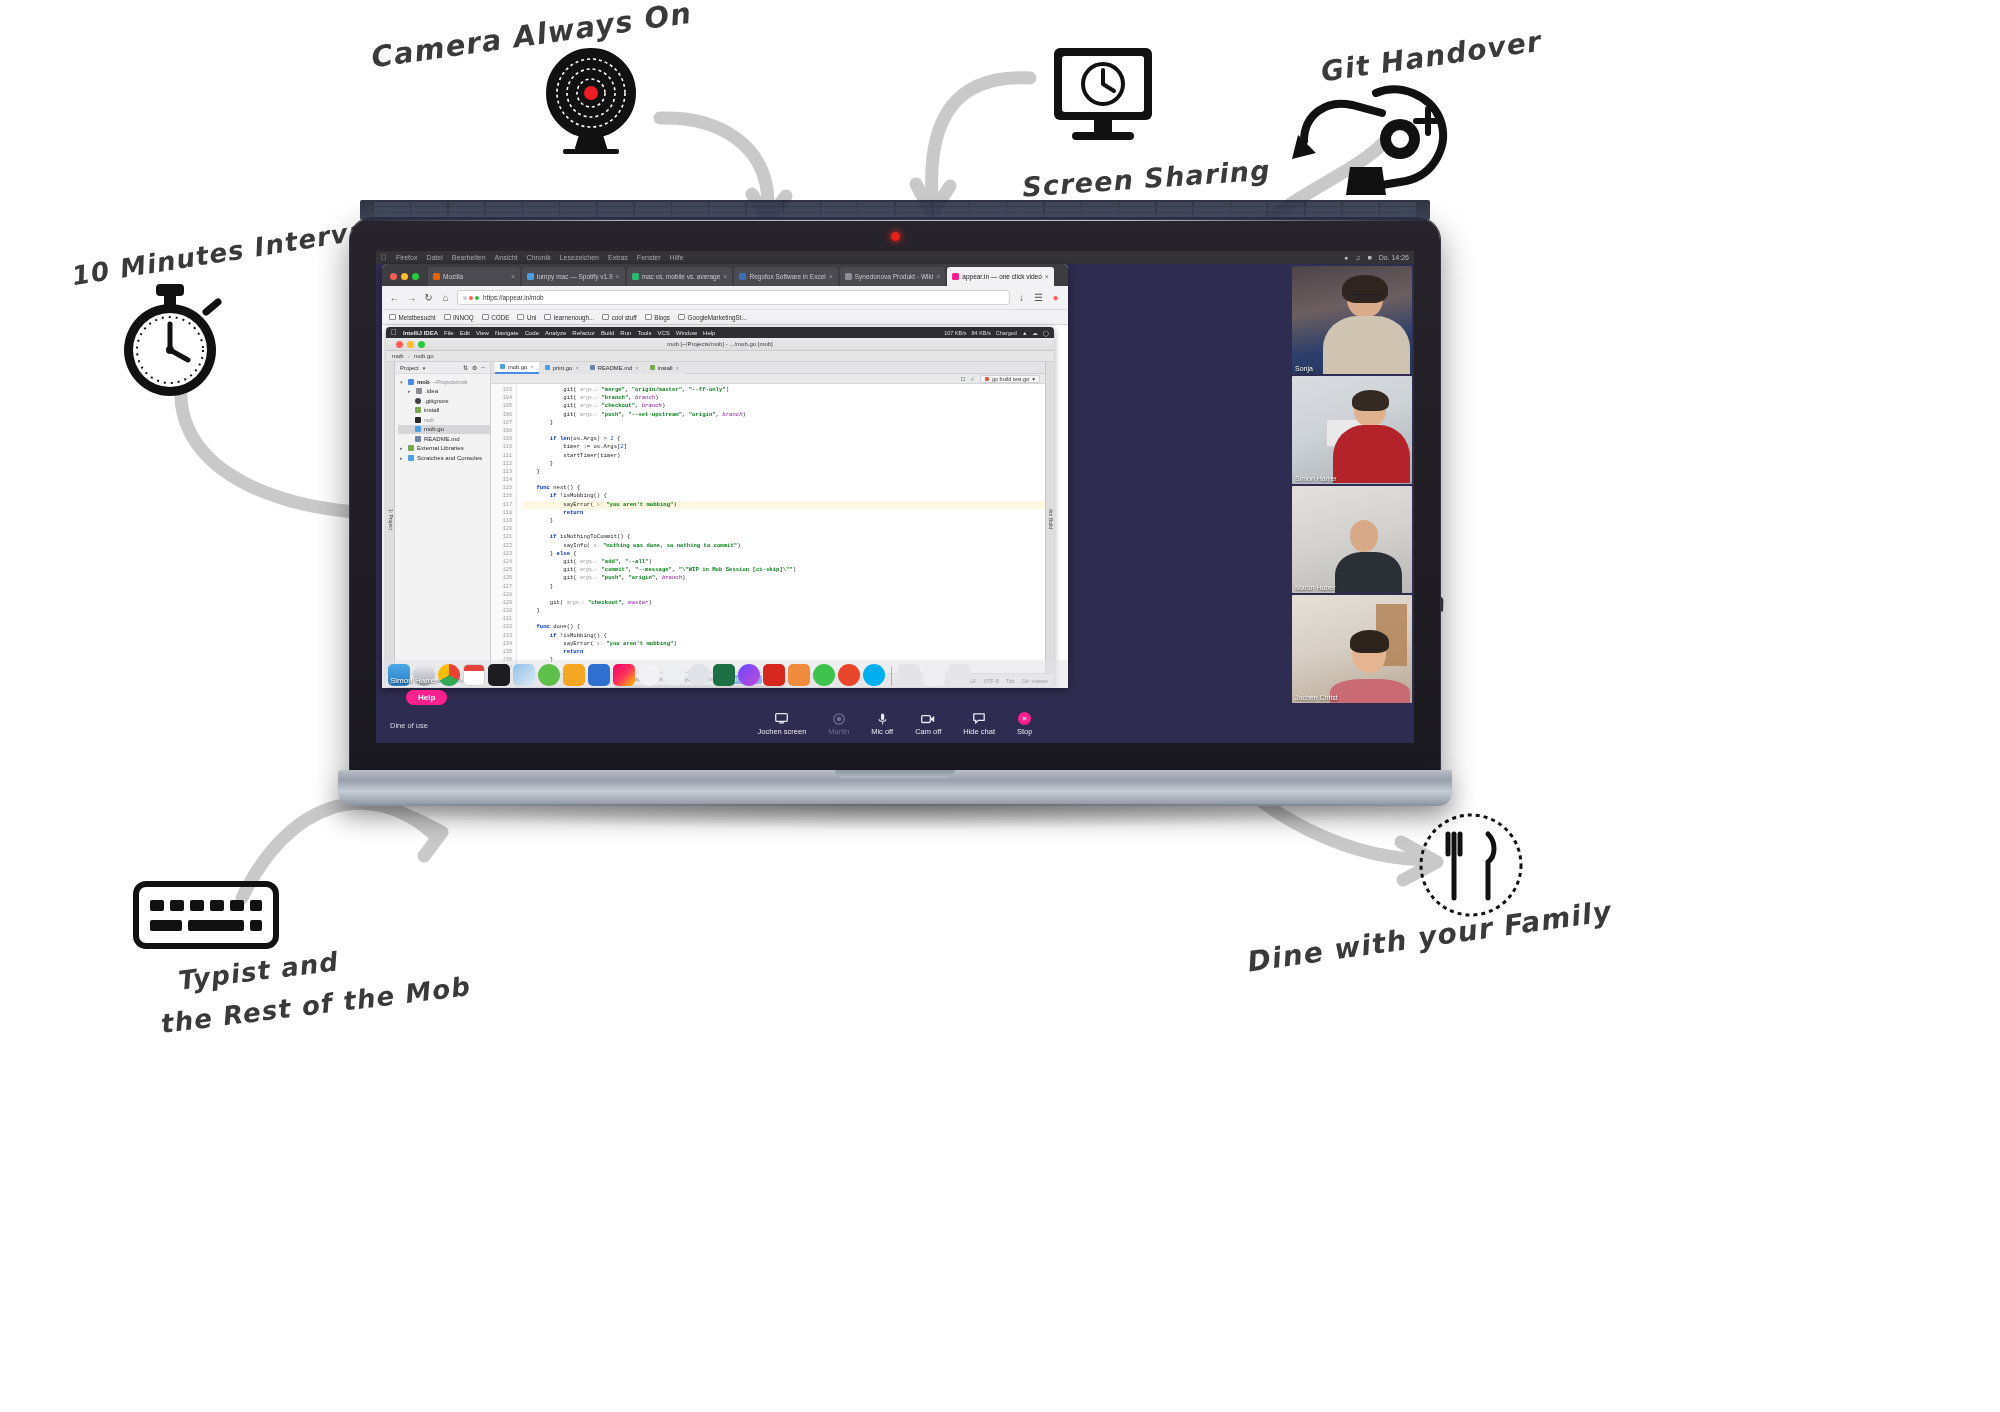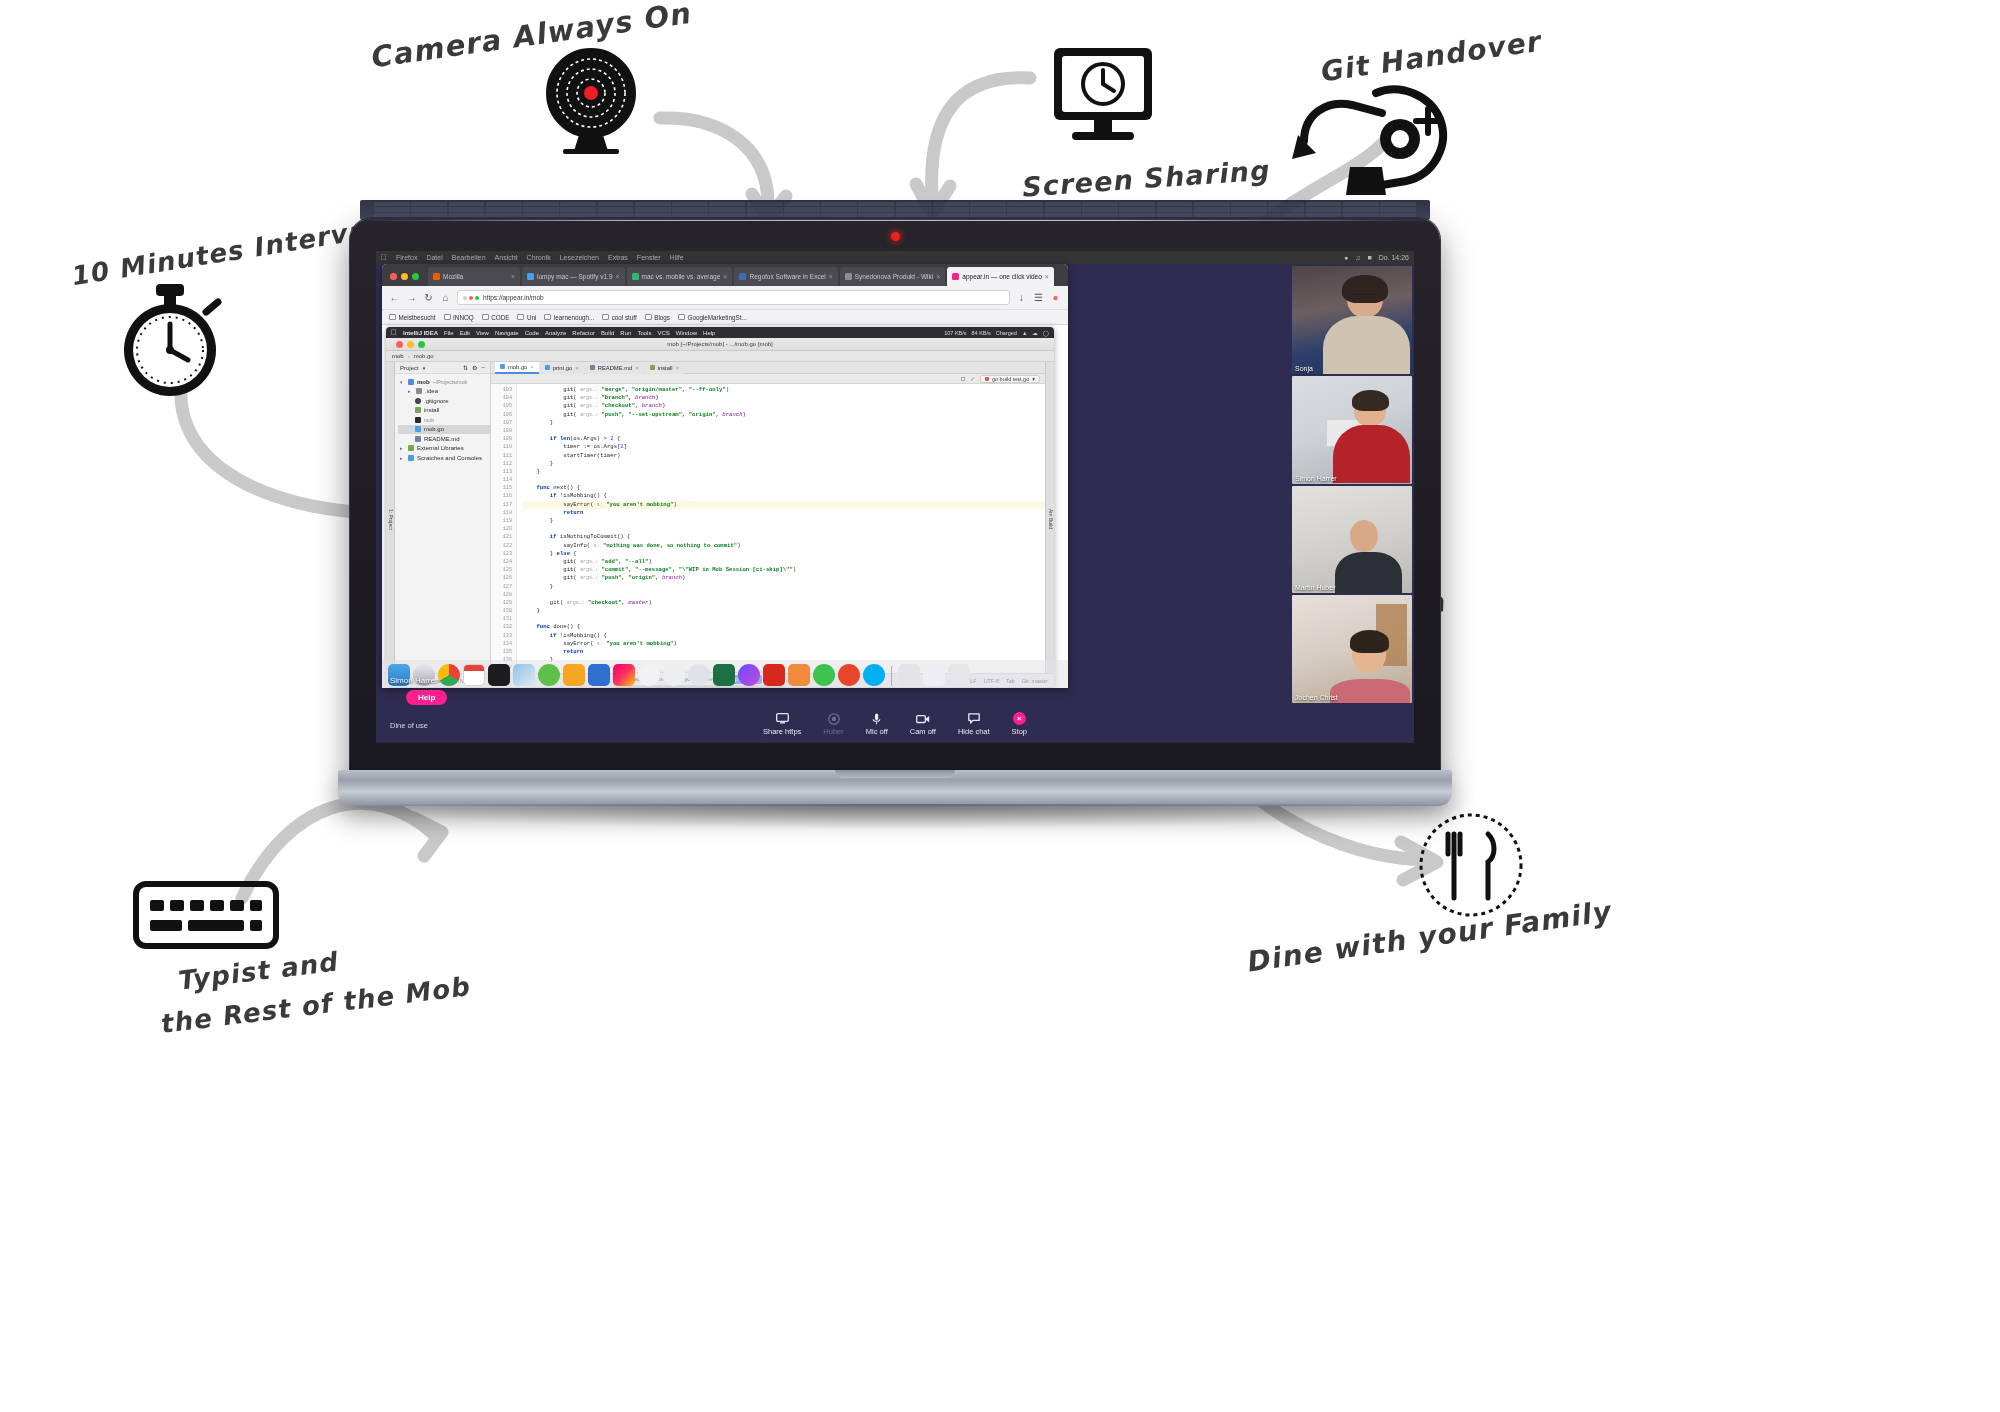--- a/index.html
+++ b/index.html
@@ -825,7 +825,7 @@
                     <rect x="4" y="9.2" width="5" height="1.3" fill="#e8e8f2"></rect>
                   </svg>
               </span>
-              <span class="lbl">Share https</span>
+              <span class="lbl">Jochen screen</span>
             </div>
             <div class="ctl dim">
               <span class="glyph">

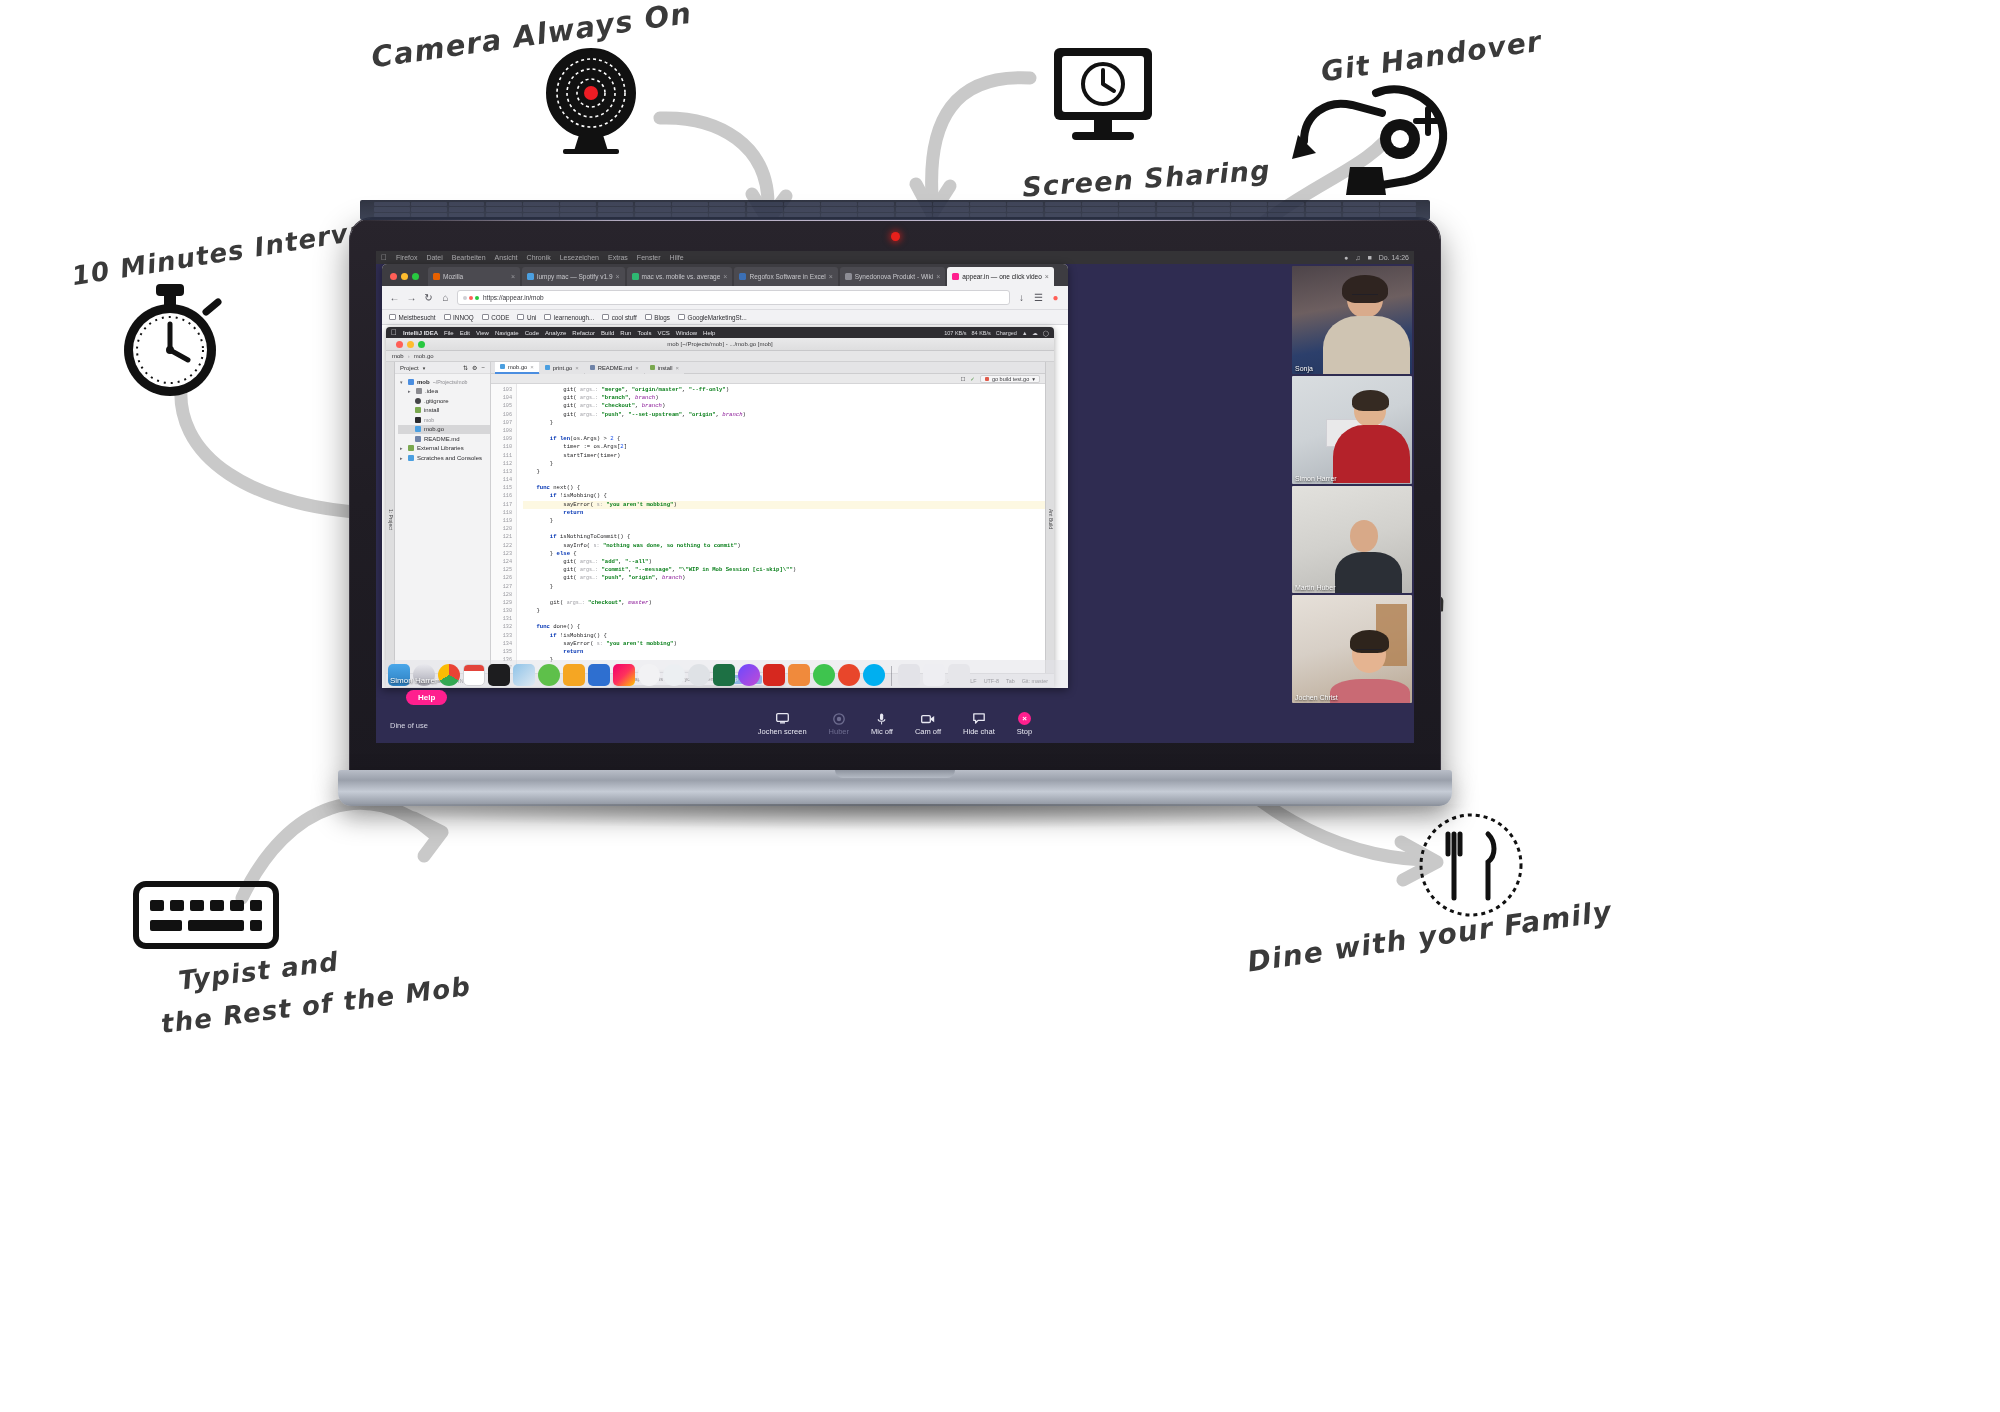--- a/index.html
+++ b/index.html
@@ -834,7 +834,7 @@
                     <circle cx="6" cy="6" r="2.2" fill="#6e6d90"></circle>
                   </svg>
               </span>
-              <span class="lbl">Huber</span>
+              <span class="lbl">Martin</span>
             </div>
             <div class="ctl">
               <span class="glyph">

